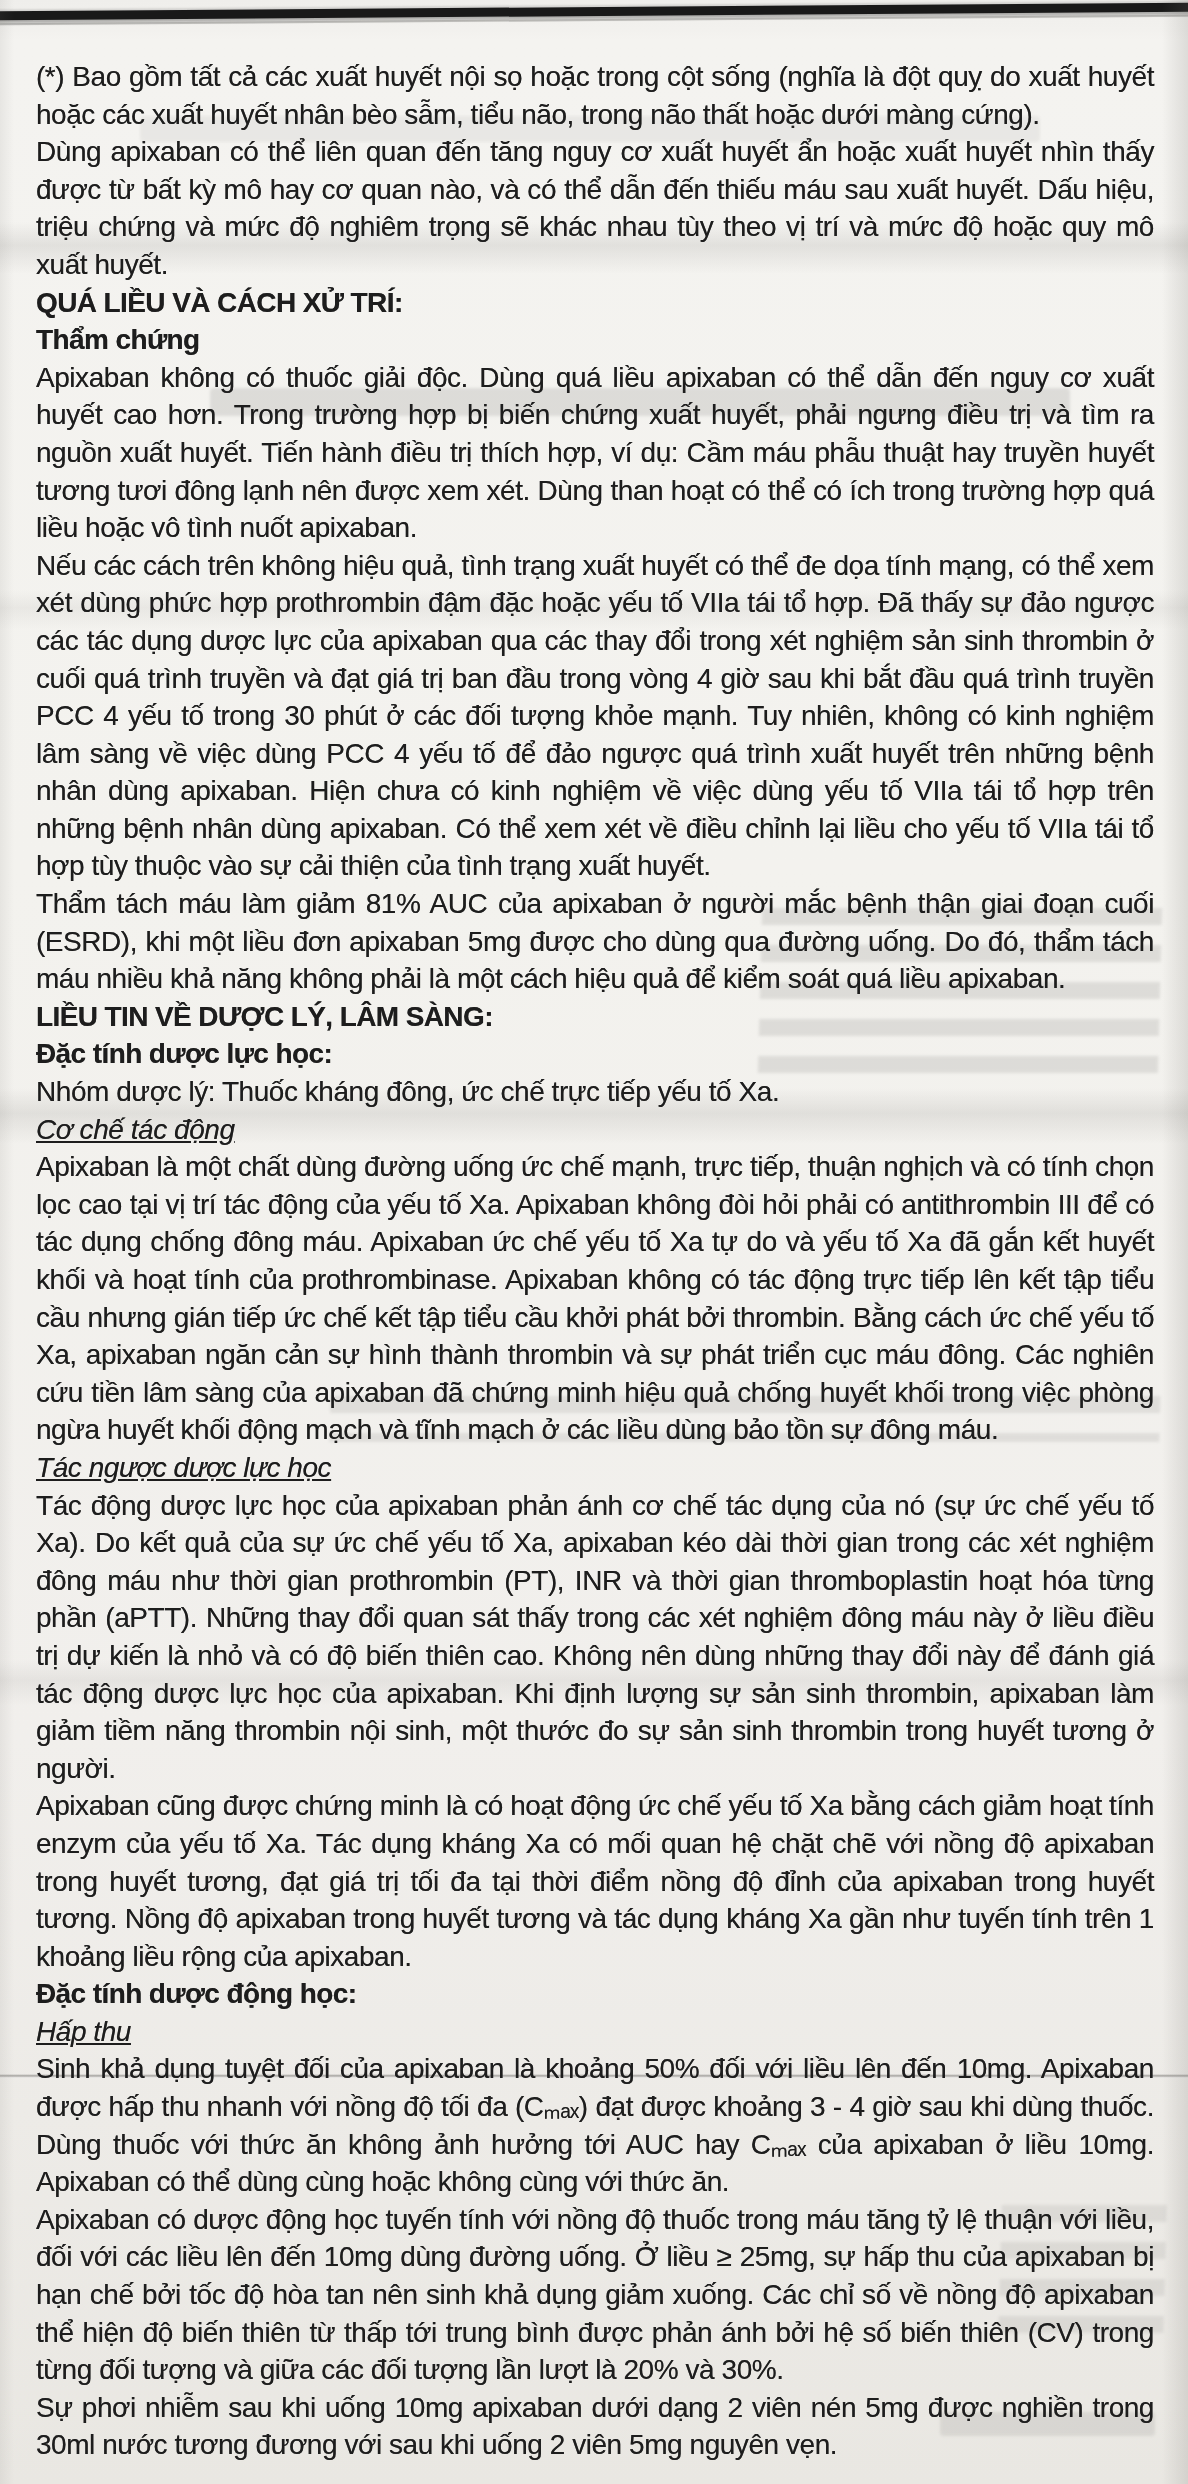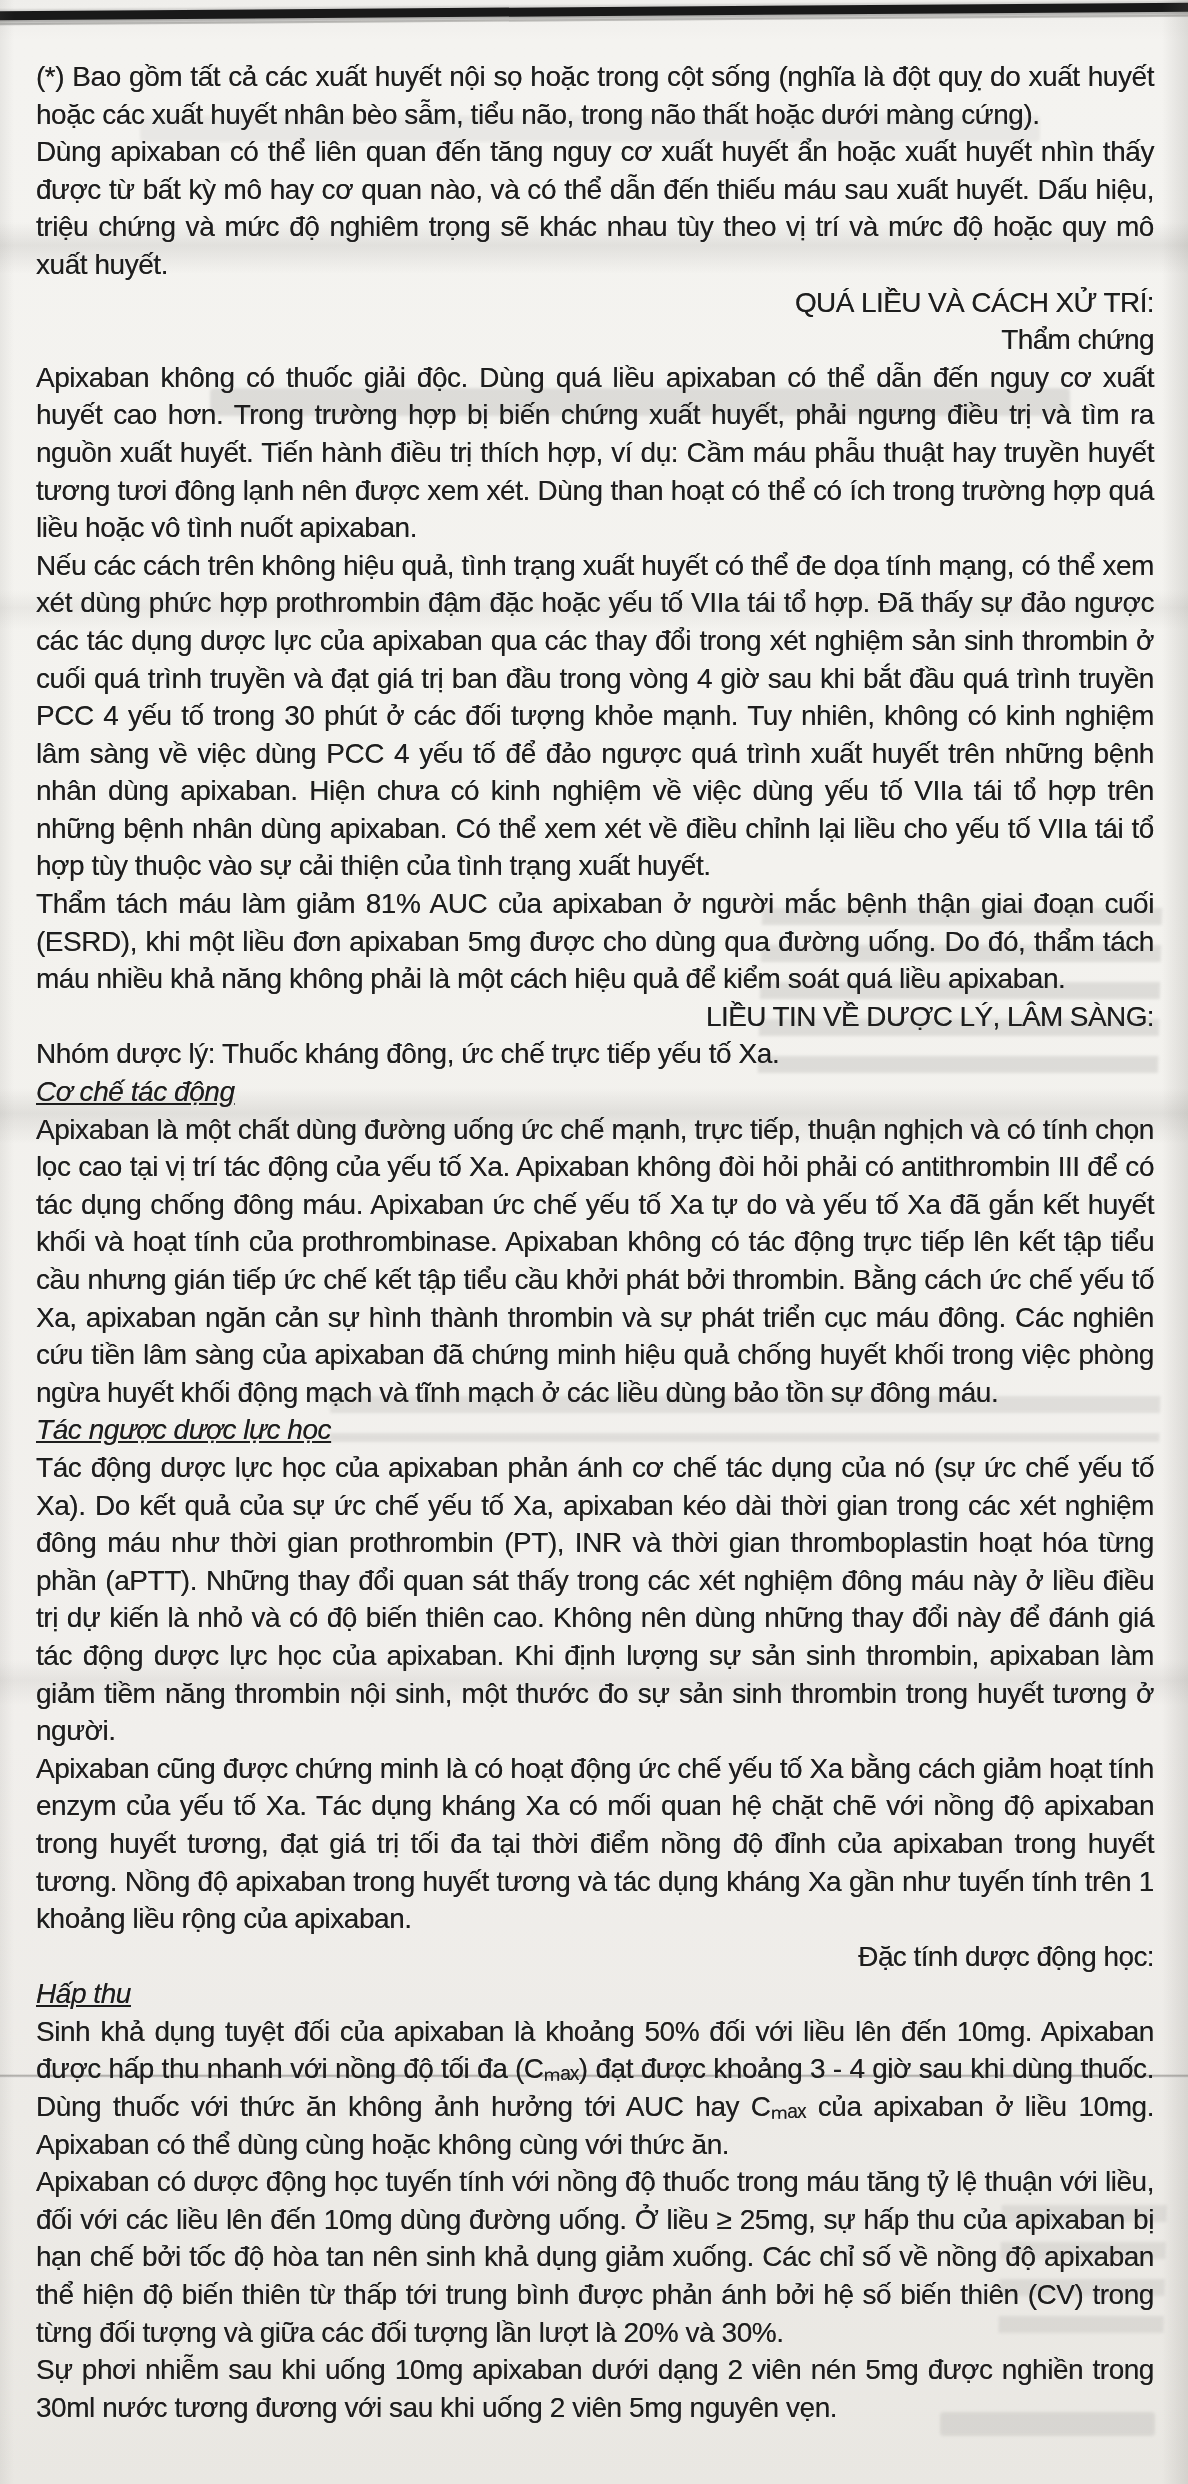--- a/index.html
+++ b/index.html
@@ -27,7 +27,7 @@
     text-shadow:0 0 0.5px rgba(25,25,25,0.65);
   }
   .blk{margin:0;text-align:justify;}
-  .blk-hb{font-weight:400;text-align:right;letter-spacing:-0.6px;}
+  .blk-hb{font-weight:700;text-align:left;letter-spacing:-0.6px;}
   .blk-hi{font-style:italic;text-align:left;text-decoration:underline;}
 
   

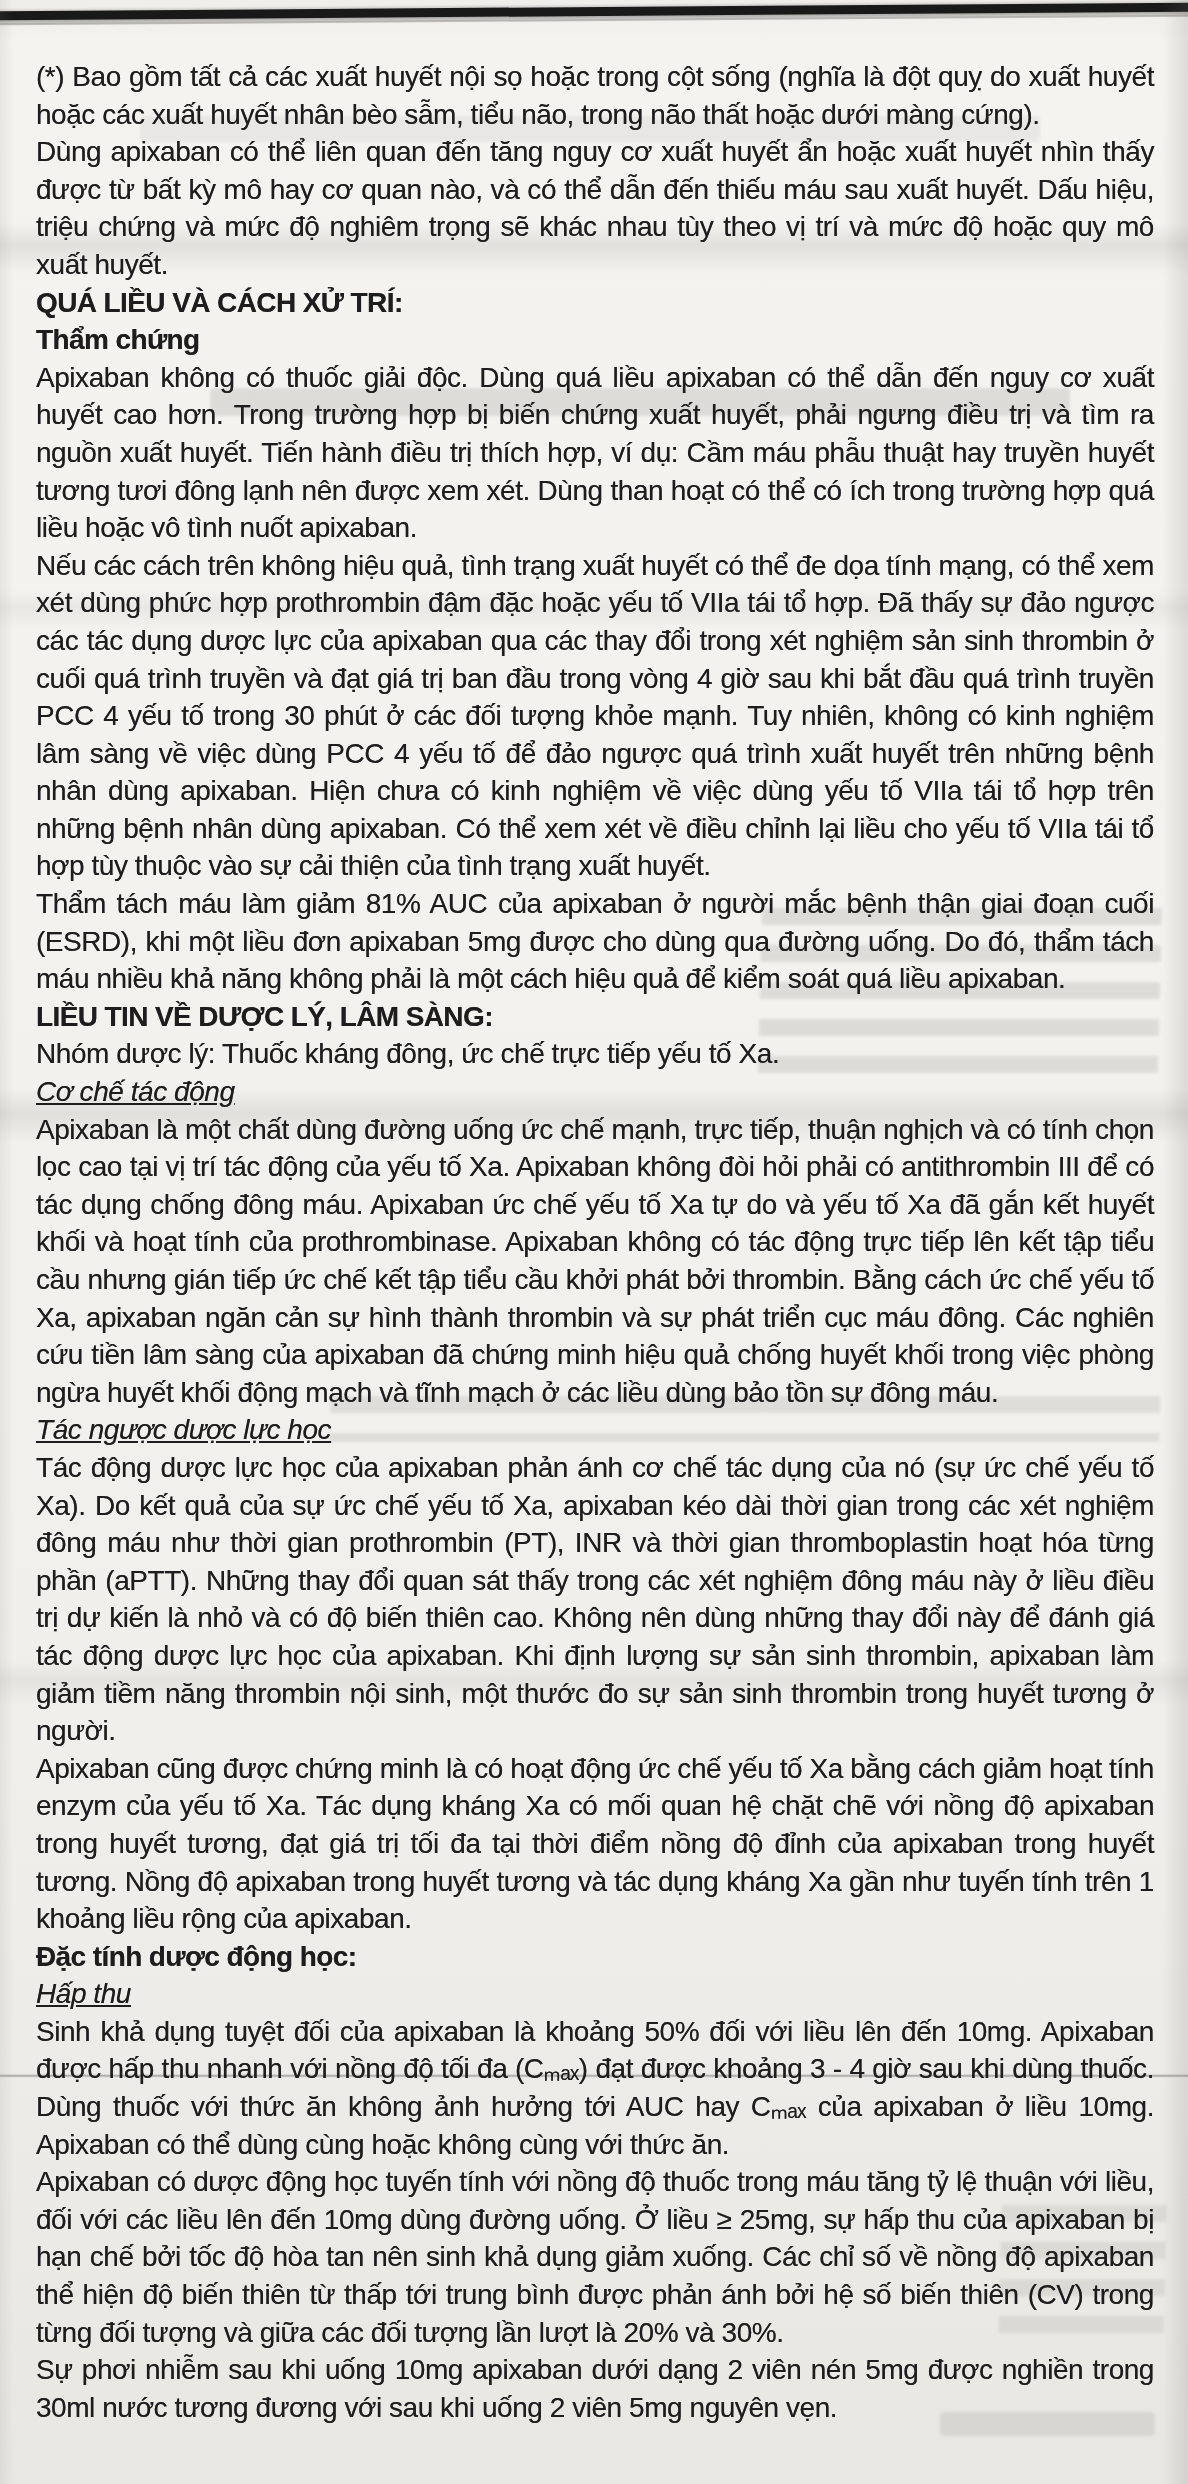--- a/index.html
+++ b/index.html
@@ -81,6 +81,7 @@
       <div class="blk blk-p">Nếu các cách trên không hiệu quả, tình trạng xuất huyết có thể đe dọa tính mạng, có thể xem xét dùng phức hợp prothrombin đậm đặc hoặc yếu tố VIIa tái tổ hợp. Đã thấy sự đảo ngược các tác dụng dược lực của apixaban qua các thay đổi trong xét nghiệm sản sinh thrombin ở cuối quá trình truyền và đạt giá trị ban đầu trong vòng 4 giờ sau khi bắt đầu quá trình truyền PCC 4 yếu tố trong 30 phút ở các đối tượng khỏe mạnh. Tuy nhiên, không có kinh nghiệm lâm sàng về việc dùng PCC 4 yếu tố để đảo ngược quá trình xuất huyết trên những bệnh nhân dùng apixaban. Hiện chưa có kinh nghiệm về việc dùng yếu tố VIIa tái tổ hợp trên những bệnh nhân dùng apixaban. Có thể xem xét về điều chỉnh lại liều cho yếu tố VIIa tái tổ hợp tùy thuộc vào sự cải thiện của tình trạng xuất huyết.</div>
       <div class="blk blk-p">Thẩm tách máu làm giảm 81% AUC của apixaban ở người mắc bệnh thận giai đoạn cuối (ESRD), khi một liều đơn apixaban 5mg được cho dùng qua đường uống. Do đó, thẩm tách máu nhiều khả năng không phải là một cách hiệu quả để kiểm soát quá liều apixaban.</div>
       <div class="blk blk-hb">LIỀU TIN VỀ DƯỢC LÝ, LÂM SÀNG:</div>
+      <div class="blk blk-hb">Đặc tính dược lực học:</div>
       <div class="blk blk-p">Nhóm dược lý: Thuốc kháng đông, ức chế trực tiếp yếu tố Xa.</div>
       <div class="blk blk-hi">Cơ chế tác động</div>
       <div class="blk blk-p">Apixaban là một chất dùng đường uống ức chế mạnh, trực tiếp, thuận nghịch và có tính chọn lọc cao tại vị trí tác động của yếu tố Xa. Apixaban không đòi hỏi phải có antithrombin III để có tác dụng chống đông máu. Apixaban ức chế yếu tố Xa tự do và yếu tố Xa đã gắn kết huyết khối và hoạt tính của prothrombinase. Apixaban không có tác động trực tiếp lên kết tập tiểu cầu nhưng gián tiếp ức chế kết tập tiểu cầu khởi phát bởi thrombin. Bằng cách ức chế yếu tố Xa, apixaban ngăn cản sự hình thành thrombin và sự phát triển cục máu đông. Các nghiên cứu tiền lâm sàng của apixaban đã chứng minh hiệu quả chống huyết khối trong việc phòng ngừa huyết khối động mạch và tĩnh mạch ở các liều dùng bảo tồn sự đông máu.</div>

